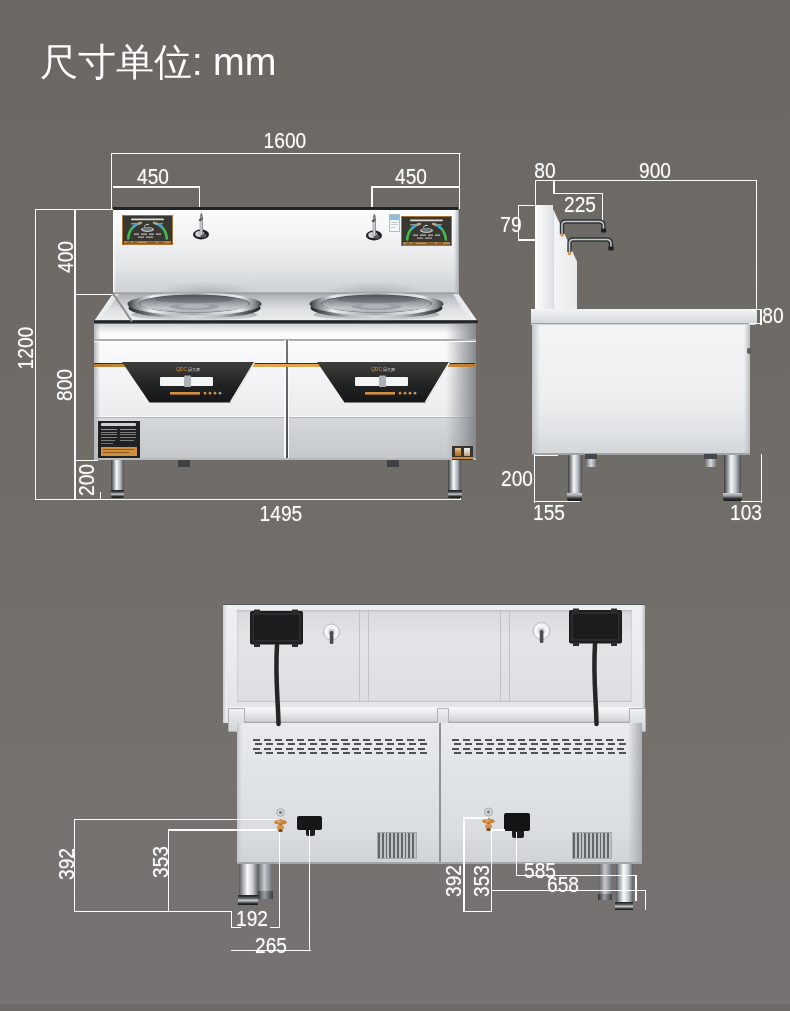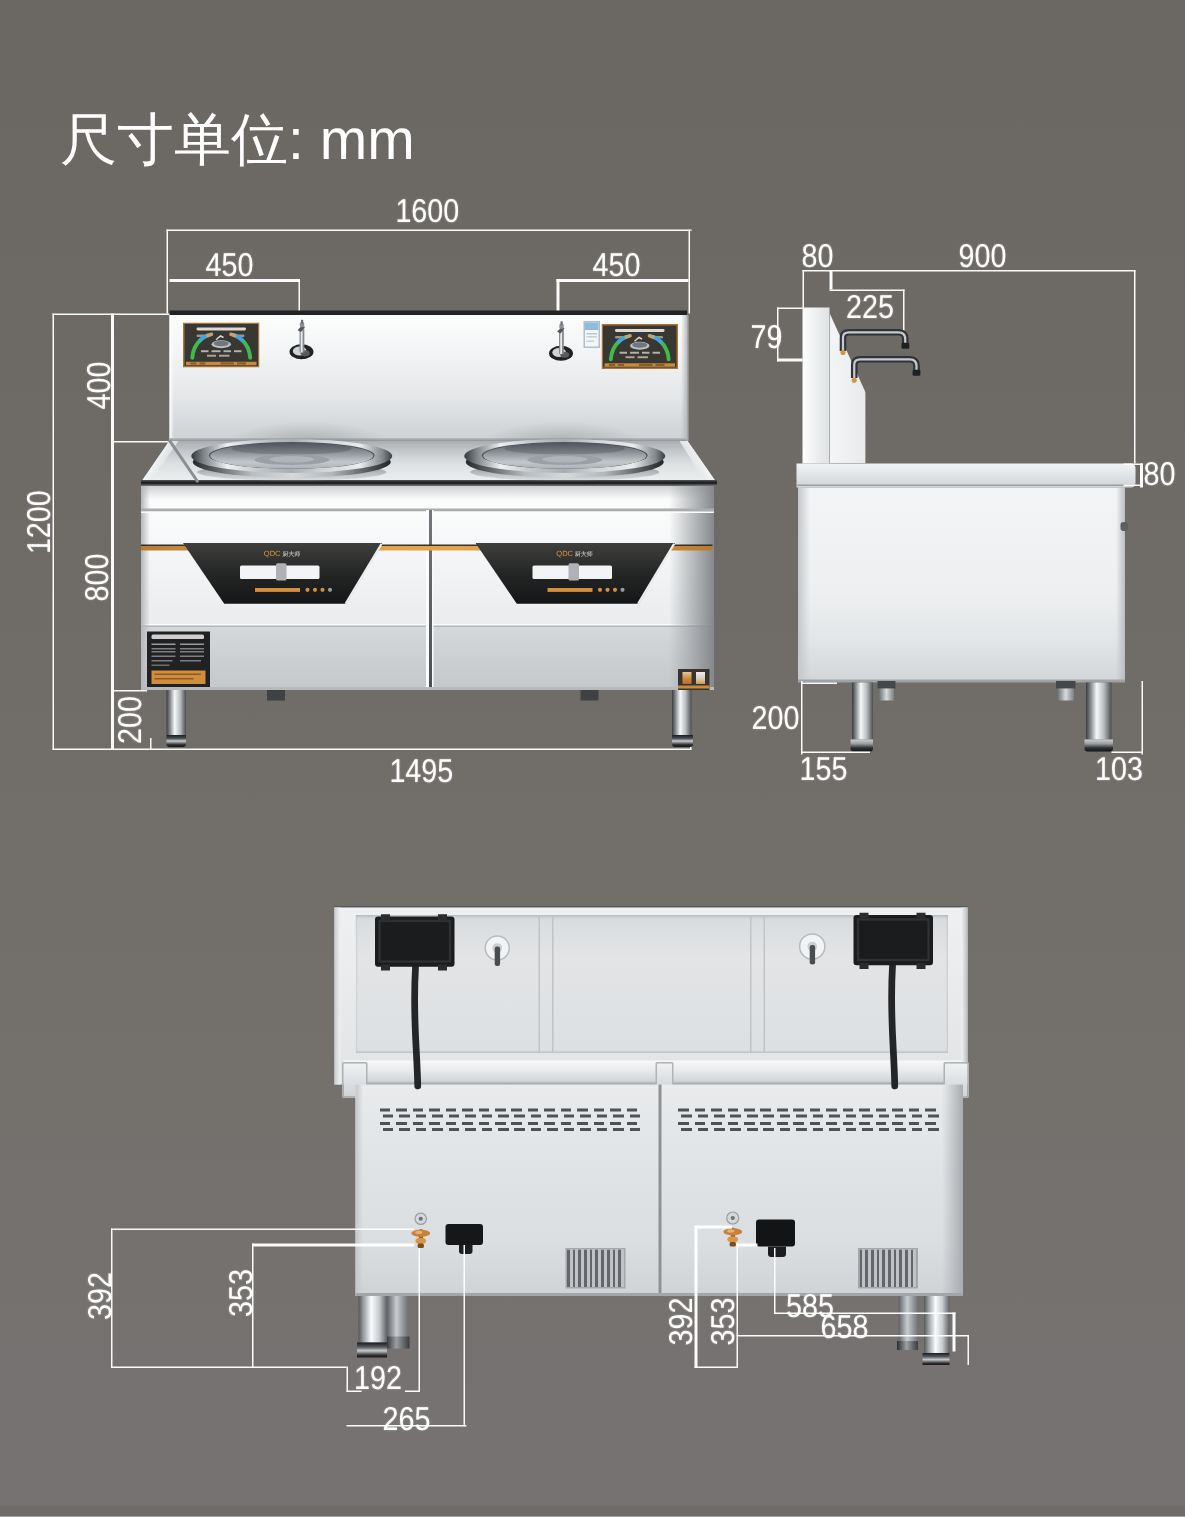--- a/index.html
+++ b/index.html
@@ -14,7 +14,7 @@
 </head>
 <body>
 <div class="a" style="left:0;top:1004px;width:790px;height:7px;background:#6e6a67;"></div>
-<div class="a" style="left:40px;top:43px;color:#fff;font-size:38px;line-height:1;margin-top:32px;">尺寸单位: mm</div>
+<div class="a" style="left:40px;top:43px;color:#fff;font-size:38px;line-height:1;">尺寸单位: mm</div>
 
 <div class="wl" style="left:111px;top:152.6px;width:349.5px;height:1.4px;"></div>
 <div class="wl" style="left:111px;top:152.6px;width:1.4px;height:56px;"></div>

